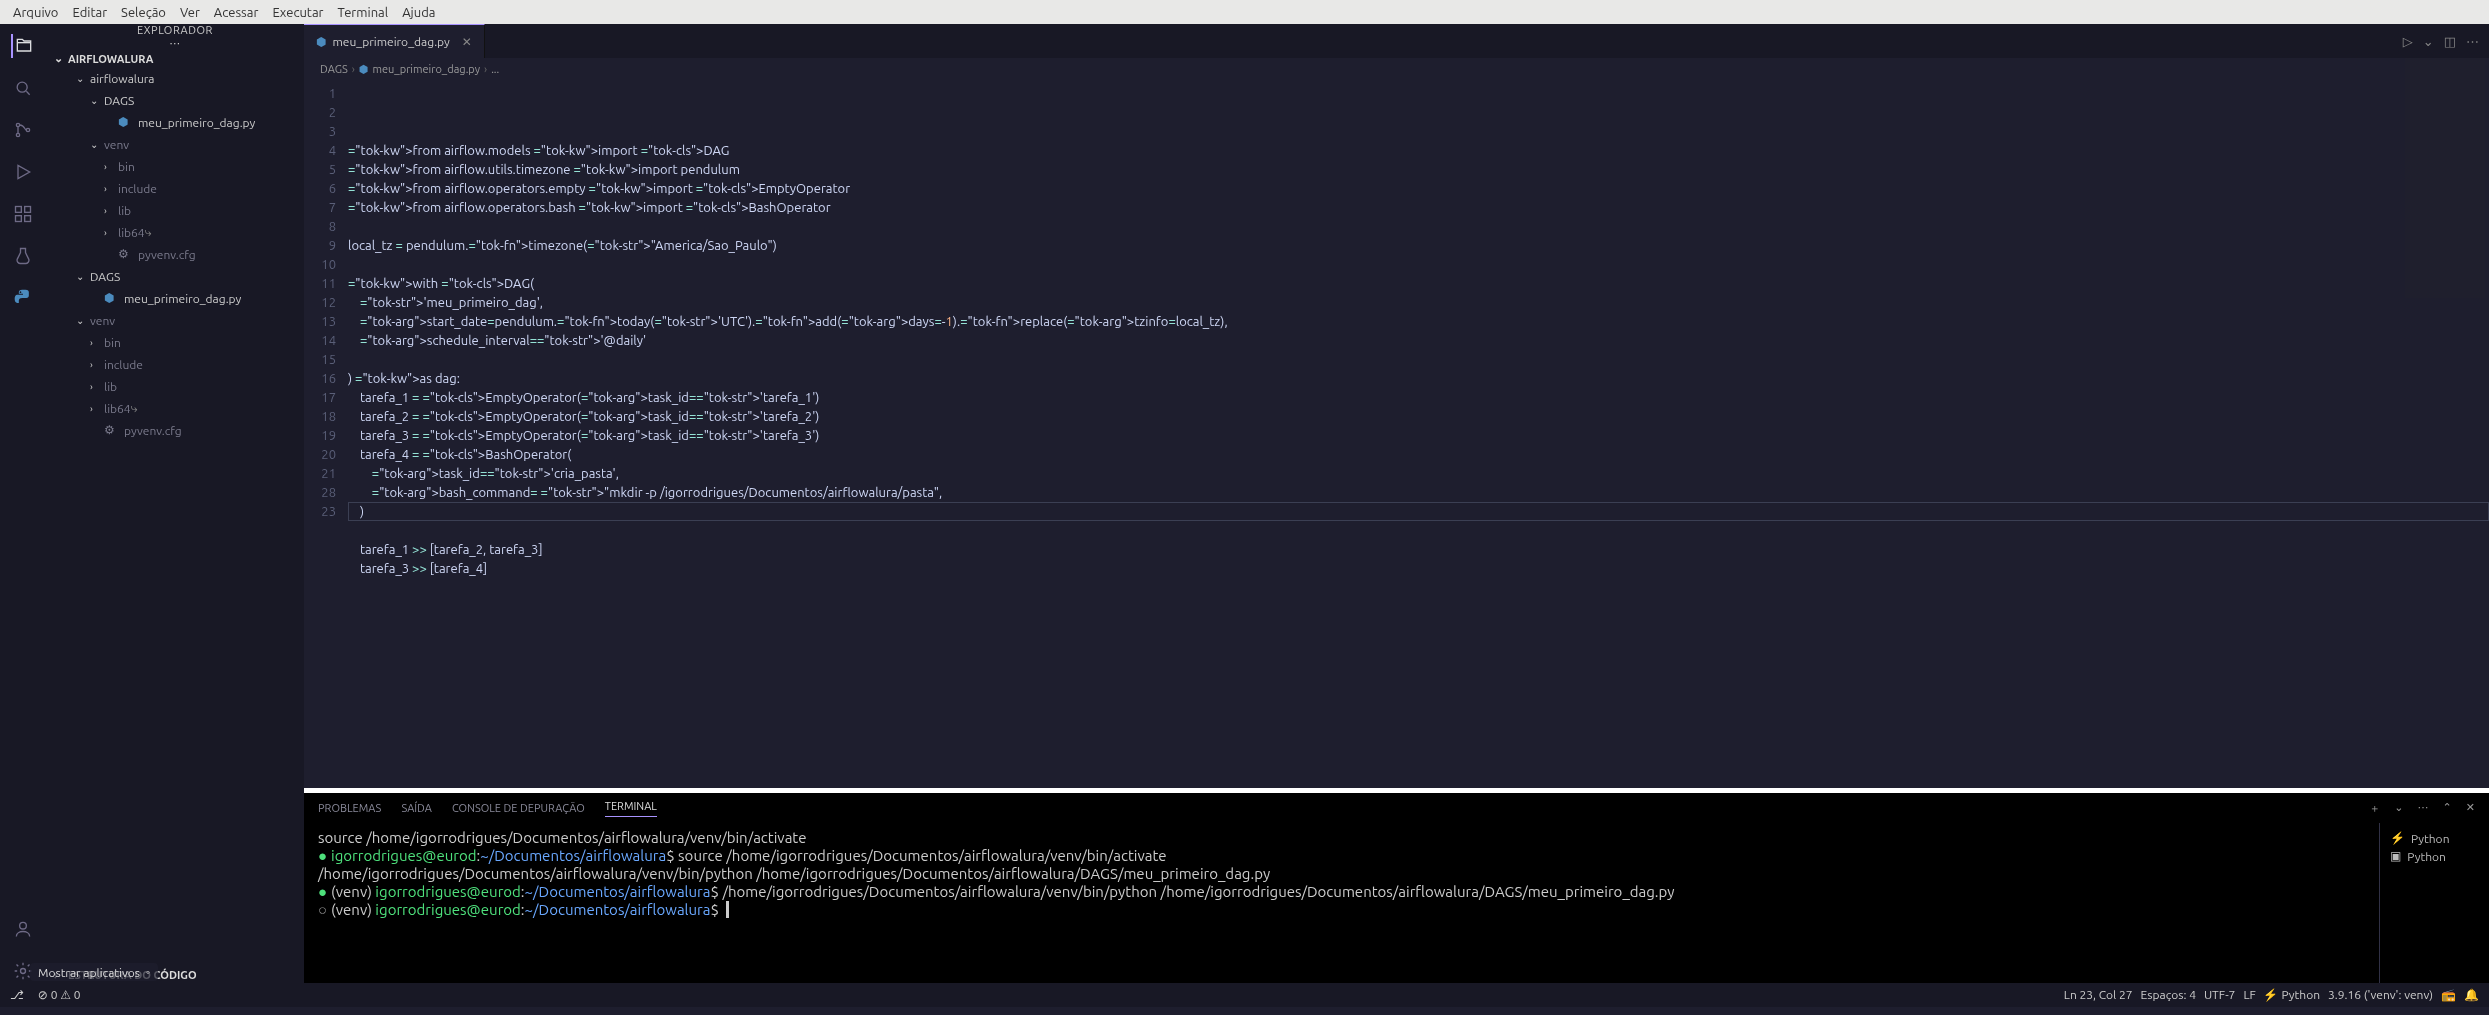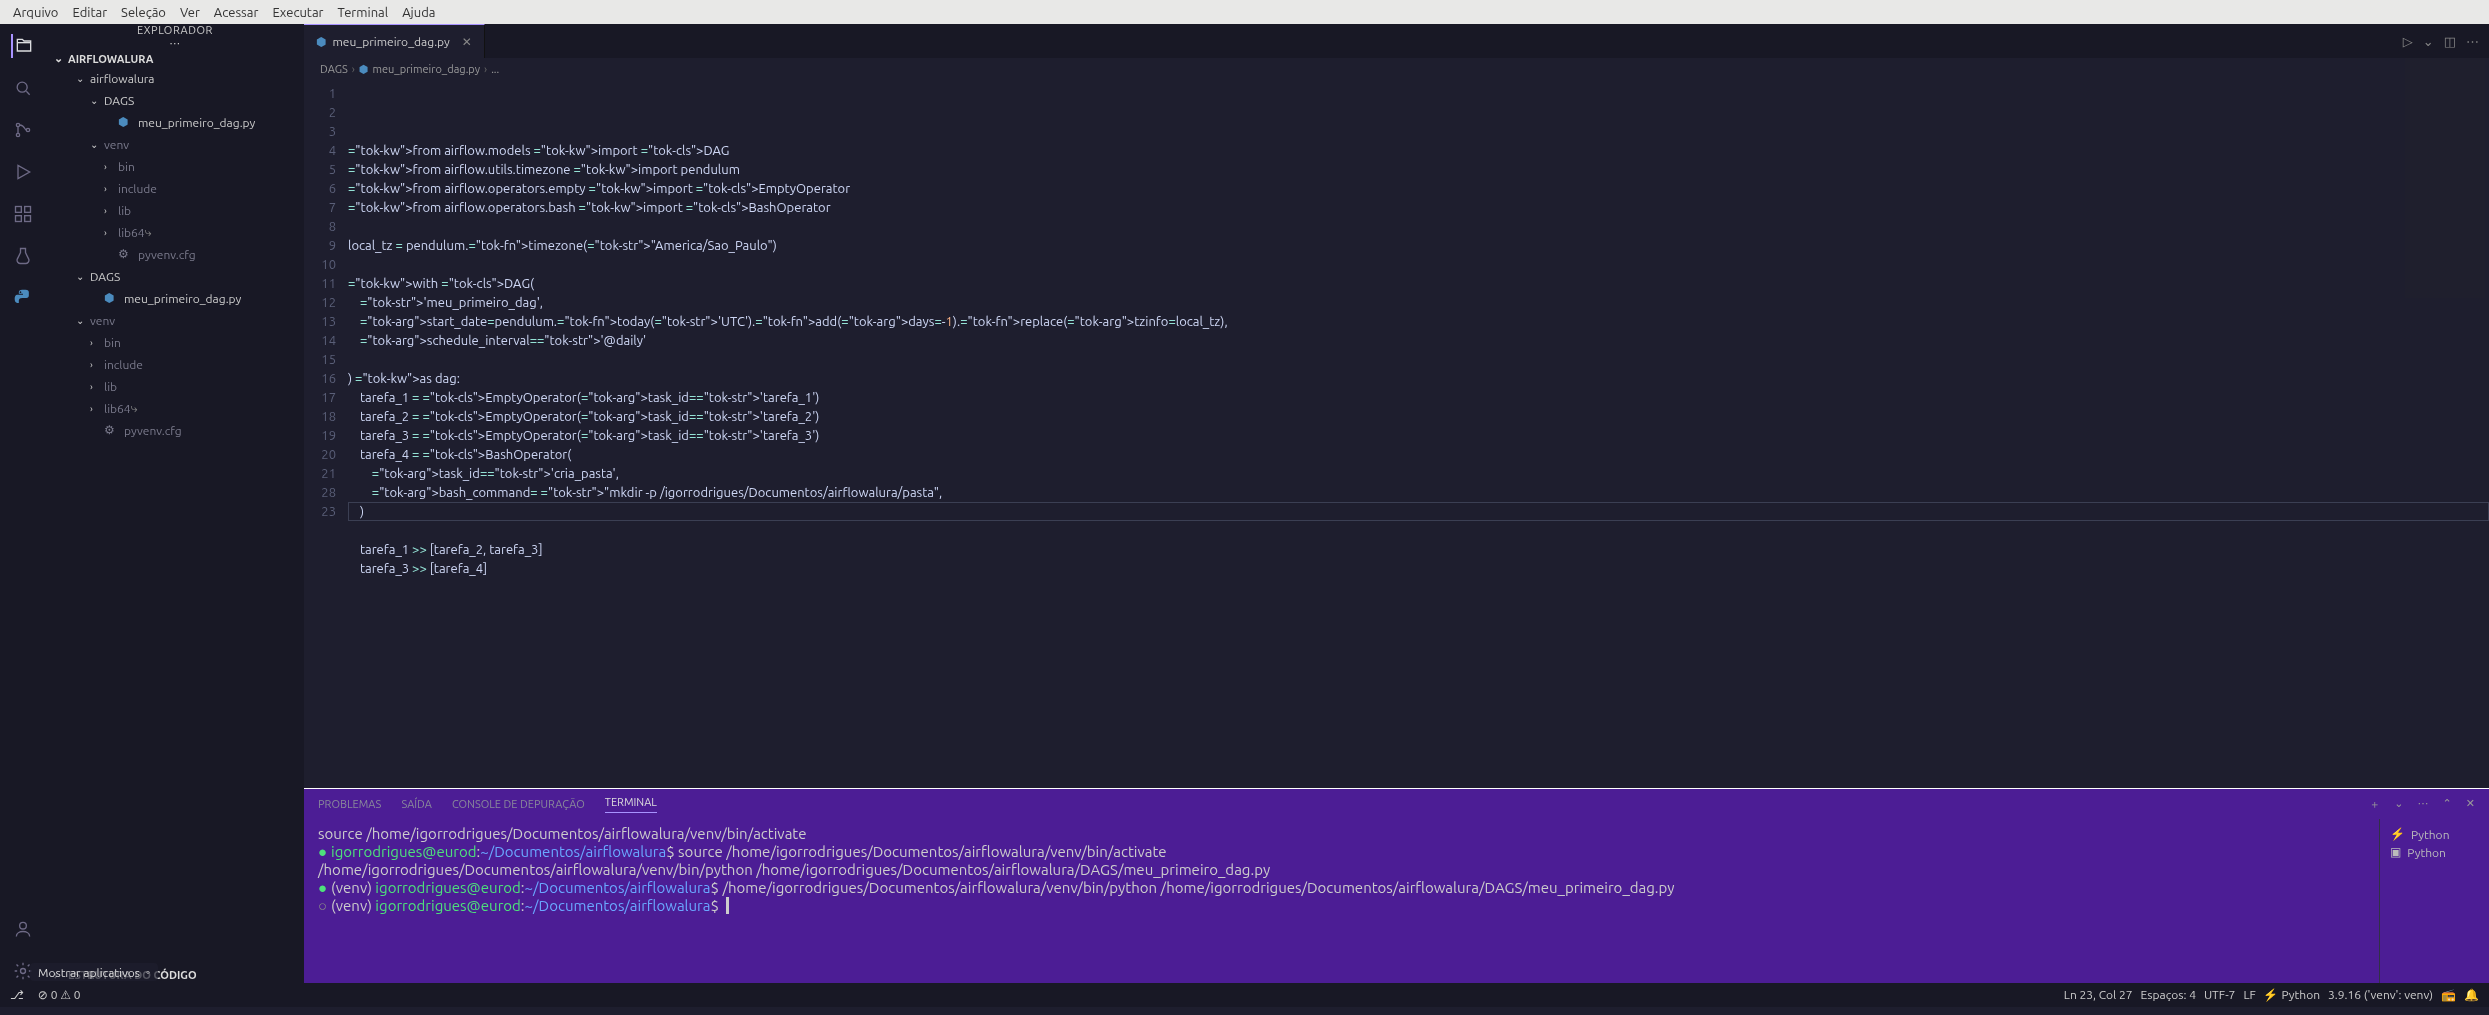--- a/index.html
+++ b/index.html
@@ -39,7 +39,7 @@
 .tok-op { color:#94e2d5; }
 .code .hl-line { position:absolute; left:0; right:0; height:19px; border:1px solid #3b3f53; pointer-events:none; }
 .minimap { position:absolute; top:34px; right:4px; width:80px; height:240px; background:#20202e; opacity:.4; }
-.panel { height:195px; border-top:1px solid #ffffff; display:flex; flex-direction:column; background:#4c1d95; }
+.panel { height:195px; border-top:5px solid #ffffff; display:flex; flex-direction:column; background:#000000; }
 .panel-tabs { height:30px; display:flex; align-items:center; gap:20px; padding:0 14px; font-size:11px; color:#8a8a9a; }
 .panel-tabs span { cursor:pointer; }
 .panel-tabs span.active { color:#ddd; border-bottom:1px solid #a893ff; padding-bottom:4px; }

